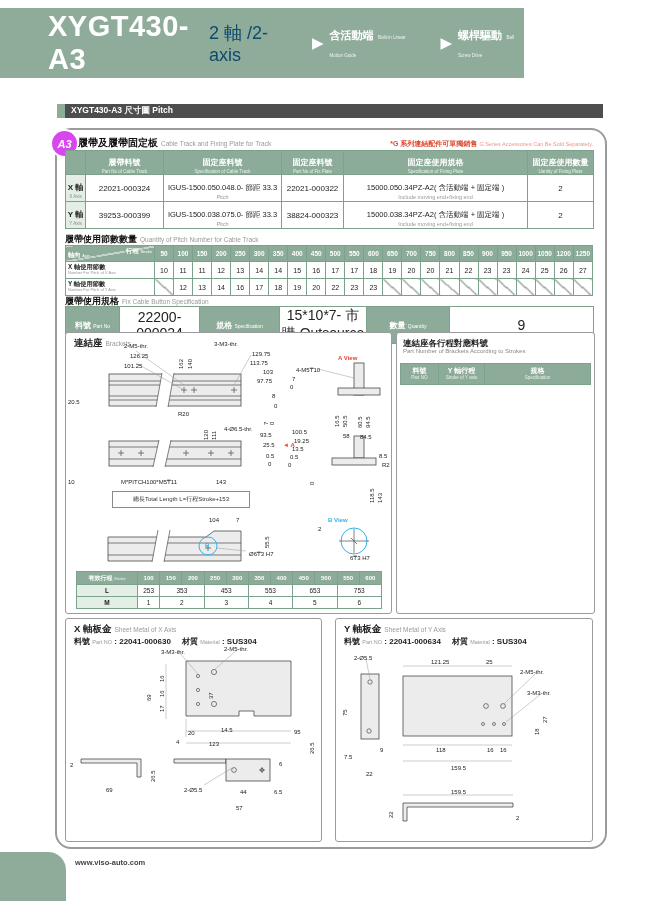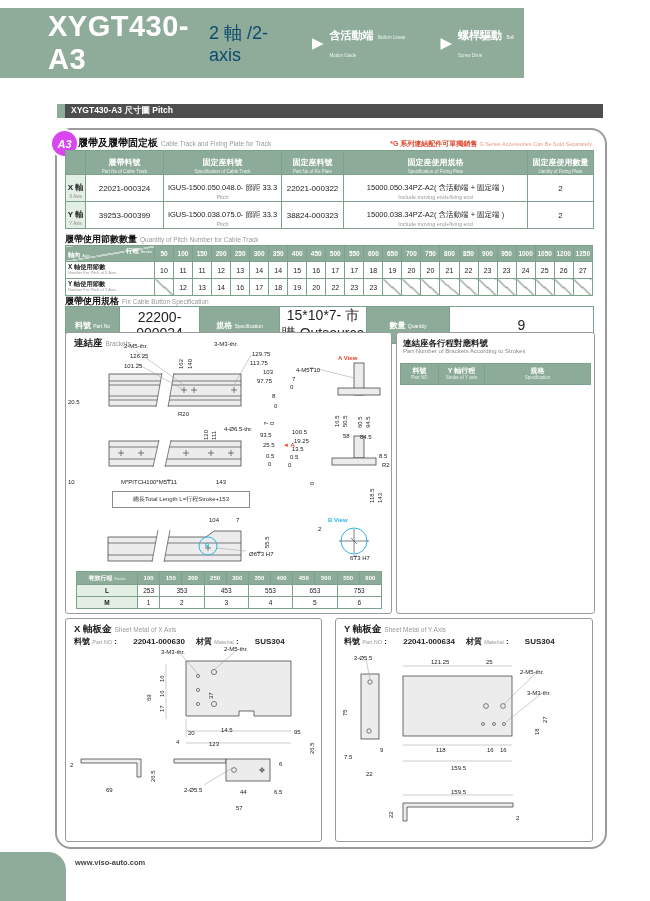--- a/index.html
+++ b/index.html
@@ -91,7 +91,7 @@
   
   .sheet-sub{position:absolute;left:8px;top:17px;font-size:8px;font-weight:bold;white-space:nowrap;}
   .sheet-sub i{font-style:normal;font-size:5.5px;color:#999;font-weight:normal;}
-  .sheet-sub b{font-weight:bold;font-size:8px;margin-left:14px;}
+  .sheet-sub b{font-weight:bold;font-size:8px;}
 
   .tl-box{position:absolute;border:1px solid #8a8a8a;font-size:6px;color:#333;
           display:flex;align-items:center;justify-content:center;white-space:nowrap;}

